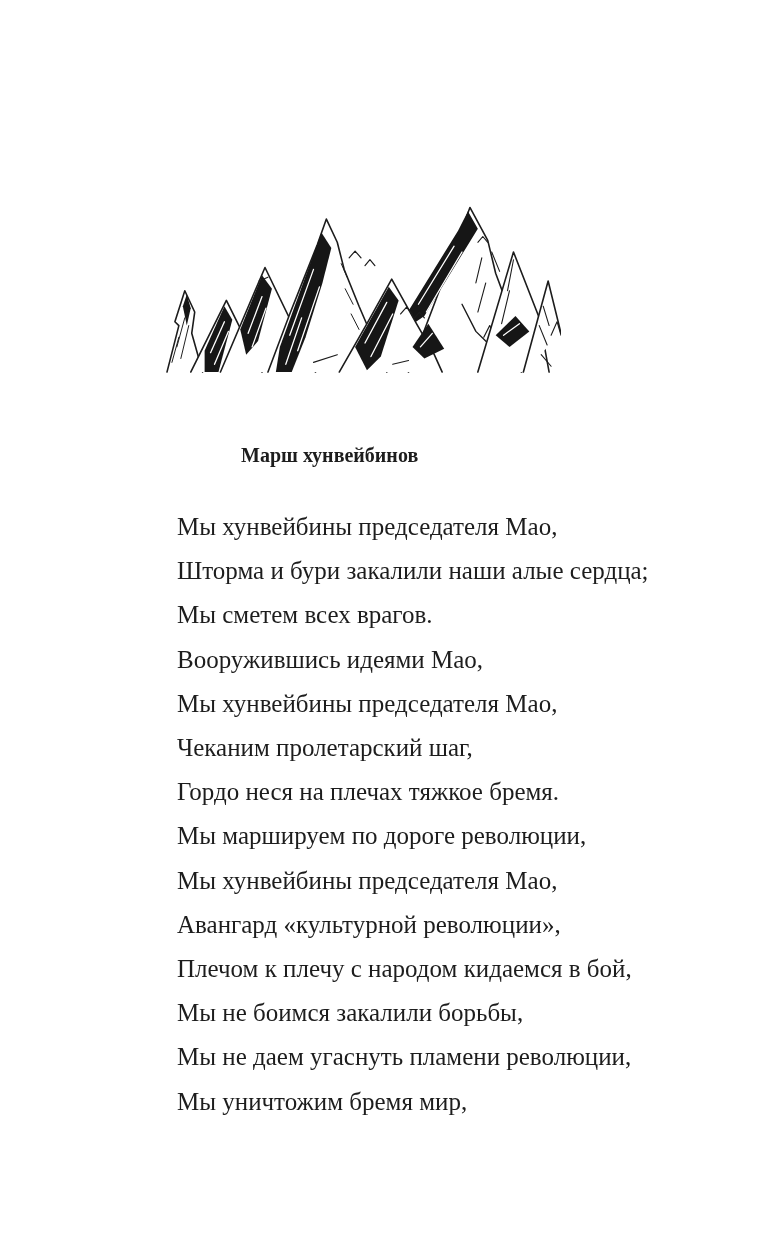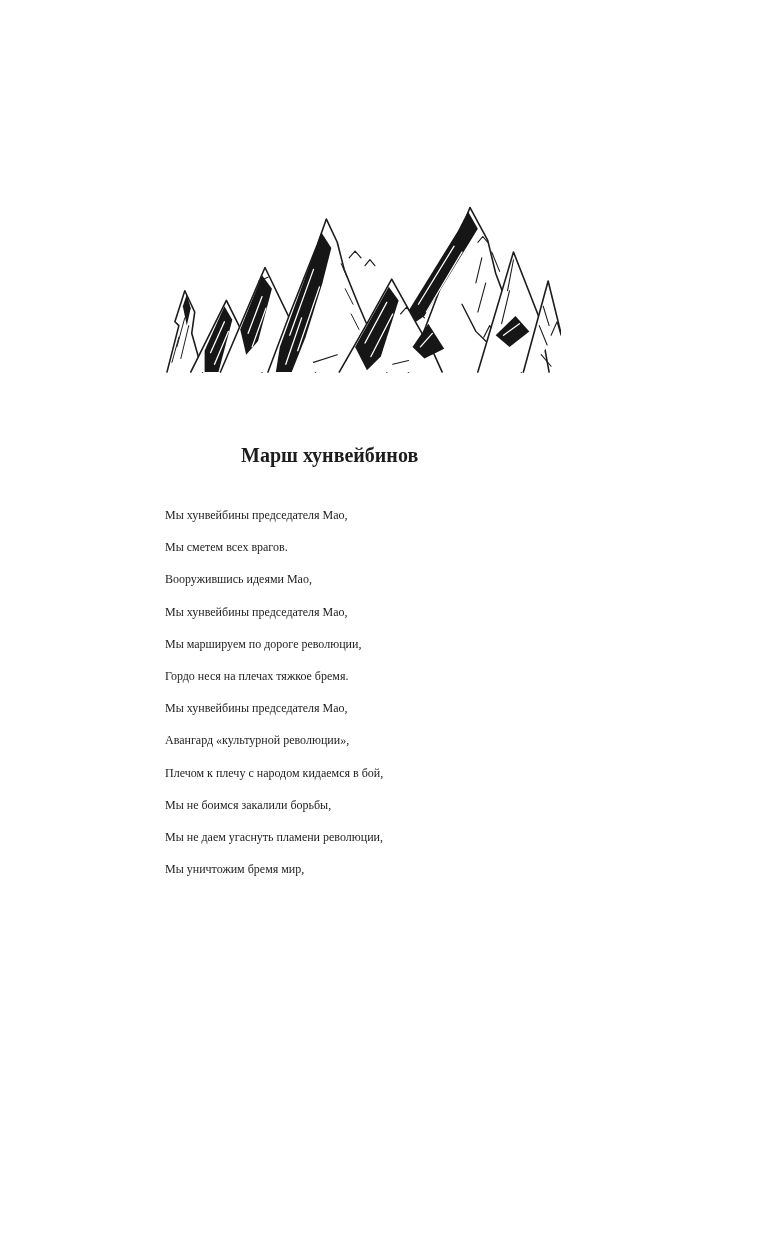--- a/index.html
+++ b/index.html
@@ -46,8 +46,8 @@
     width: 460px;
   }
   .poem-line {
-    margin: 0;
-    font-size: 12px;
+    margin: 12px;
+    font-size: 25px;
     line-height: 32.2px;
     white-space: nowrap;
   }

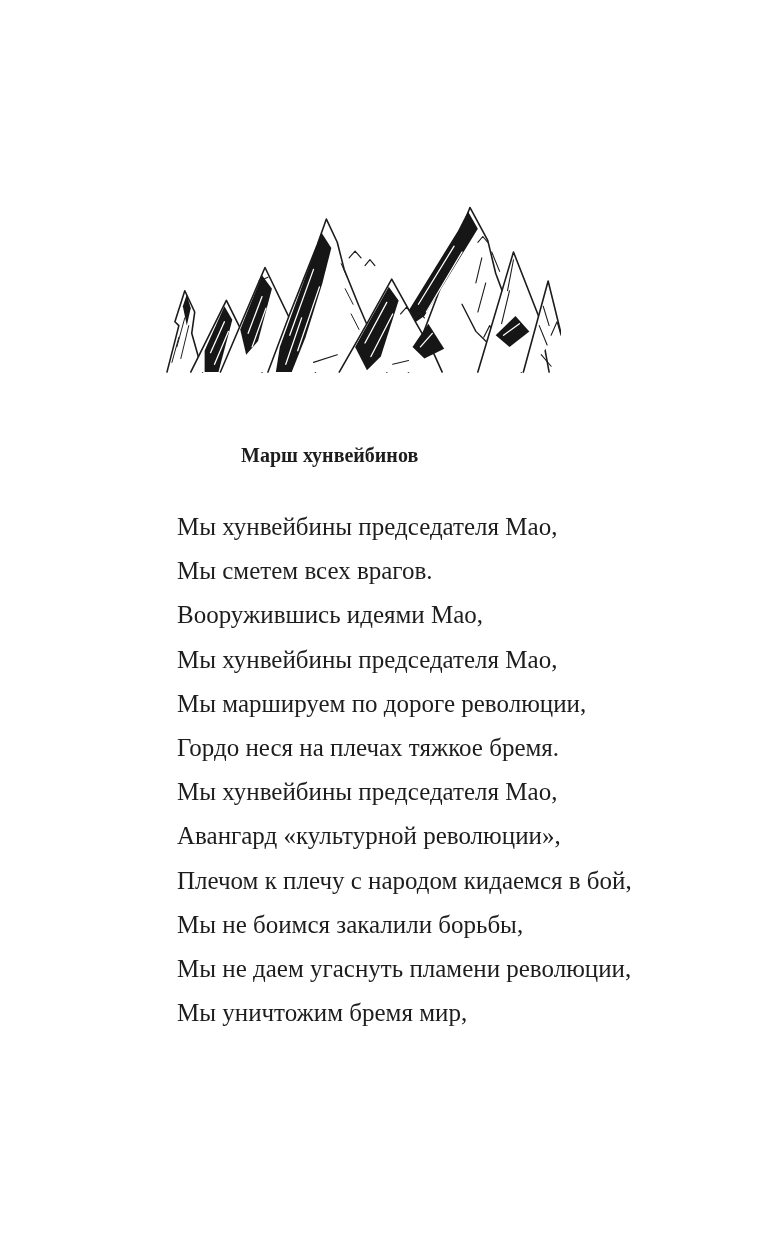--- a/index.html
+++ b/index.html
@@ -152,6 +152,7 @@
 
   <div class="poem">
       <p class="poem-line">Мы хунвейбины председателя Мао,</p>
+      <p class="poem-line">Шторма и бури закалили наши алые сердца;</p>
       <p class="poem-line">Мы сметем всех врагов.</p>
       <p class="poem-line">Вооружившись идеями Мао,</p>
       <p class="poem-line">Мы хунвейбины председателя Мао,</p>

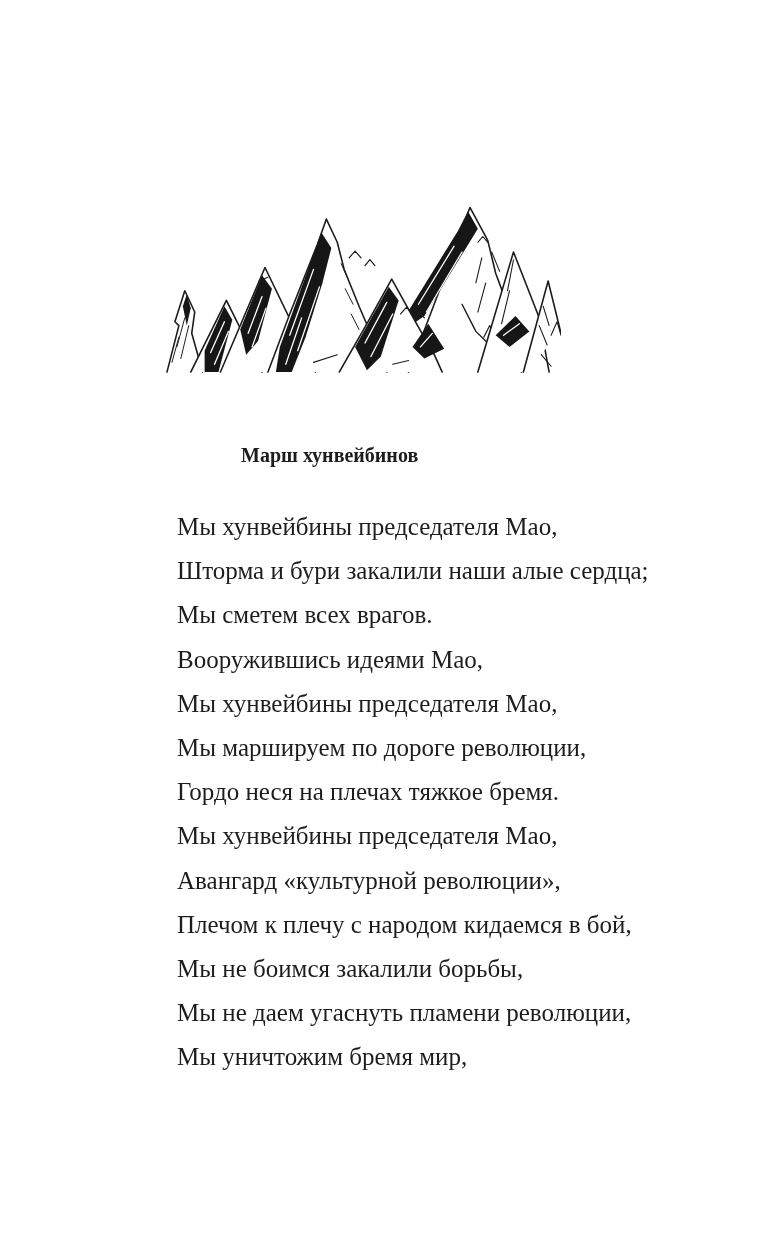--- a/index.html
+++ b/index.html
@@ -156,6 +156,7 @@
       <p class="poem-line">Мы сметем всех врагов.</p>
       <p class="poem-line">Вооружившись идеями Мао,</p>
       <p class="poem-line">Мы хунвейбины председателя Мао,</p>
+      <p class="poem-line">Чеканим пролетарский шаг,</p>
       <p class="poem-line">Мы маршируем по дороге революции,</p>
       <p class="poem-line">Гордо неся на плечах тяжкое бремя.</p>
       <p class="poem-line">Мы хунвейбины председателя Мао,</p>

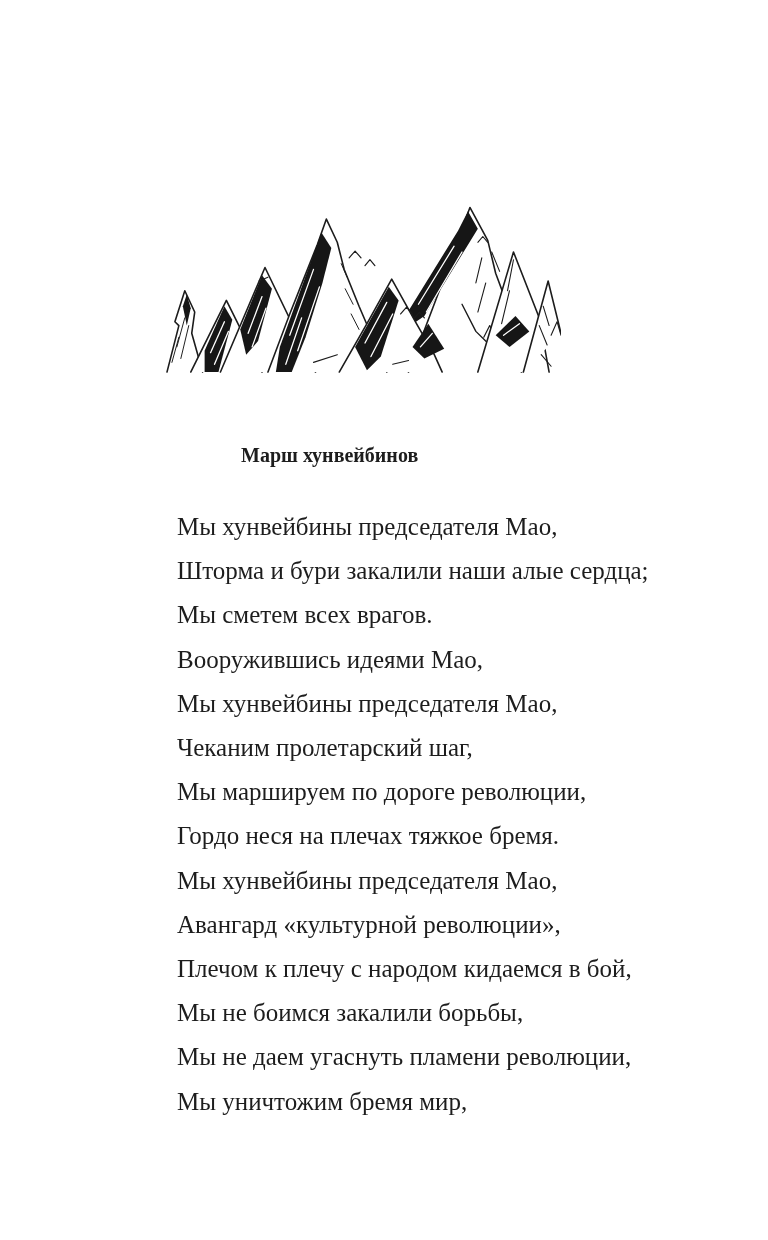--- a/index.html
+++ b/index.html
@@ -157,8 +157,8 @@
       <p class="poem-line">Вооружившись идеями Мао,</p>
       <p class="poem-line">Мы хунвейбины председателя Мао,</p>
       <p class="poem-line">Чеканим пролетарский шаг,</p>
+      <p class="poem-line">Гордо неся на плечах тяжкое бремя.</p>
       <p class="poem-line">Мы маршируем по дороге революции,</p>
-      <p class="poem-line">Гордо неся на плечах тяжкое бремя.</p>
       <p class="poem-line">Мы хунвейбины председателя Мао,</p>
       <p class="poem-line">Авангард «культурной революции»,</p>
       <p class="poem-line">Плечом к плечу с народом кидаемся в бой,</p>

